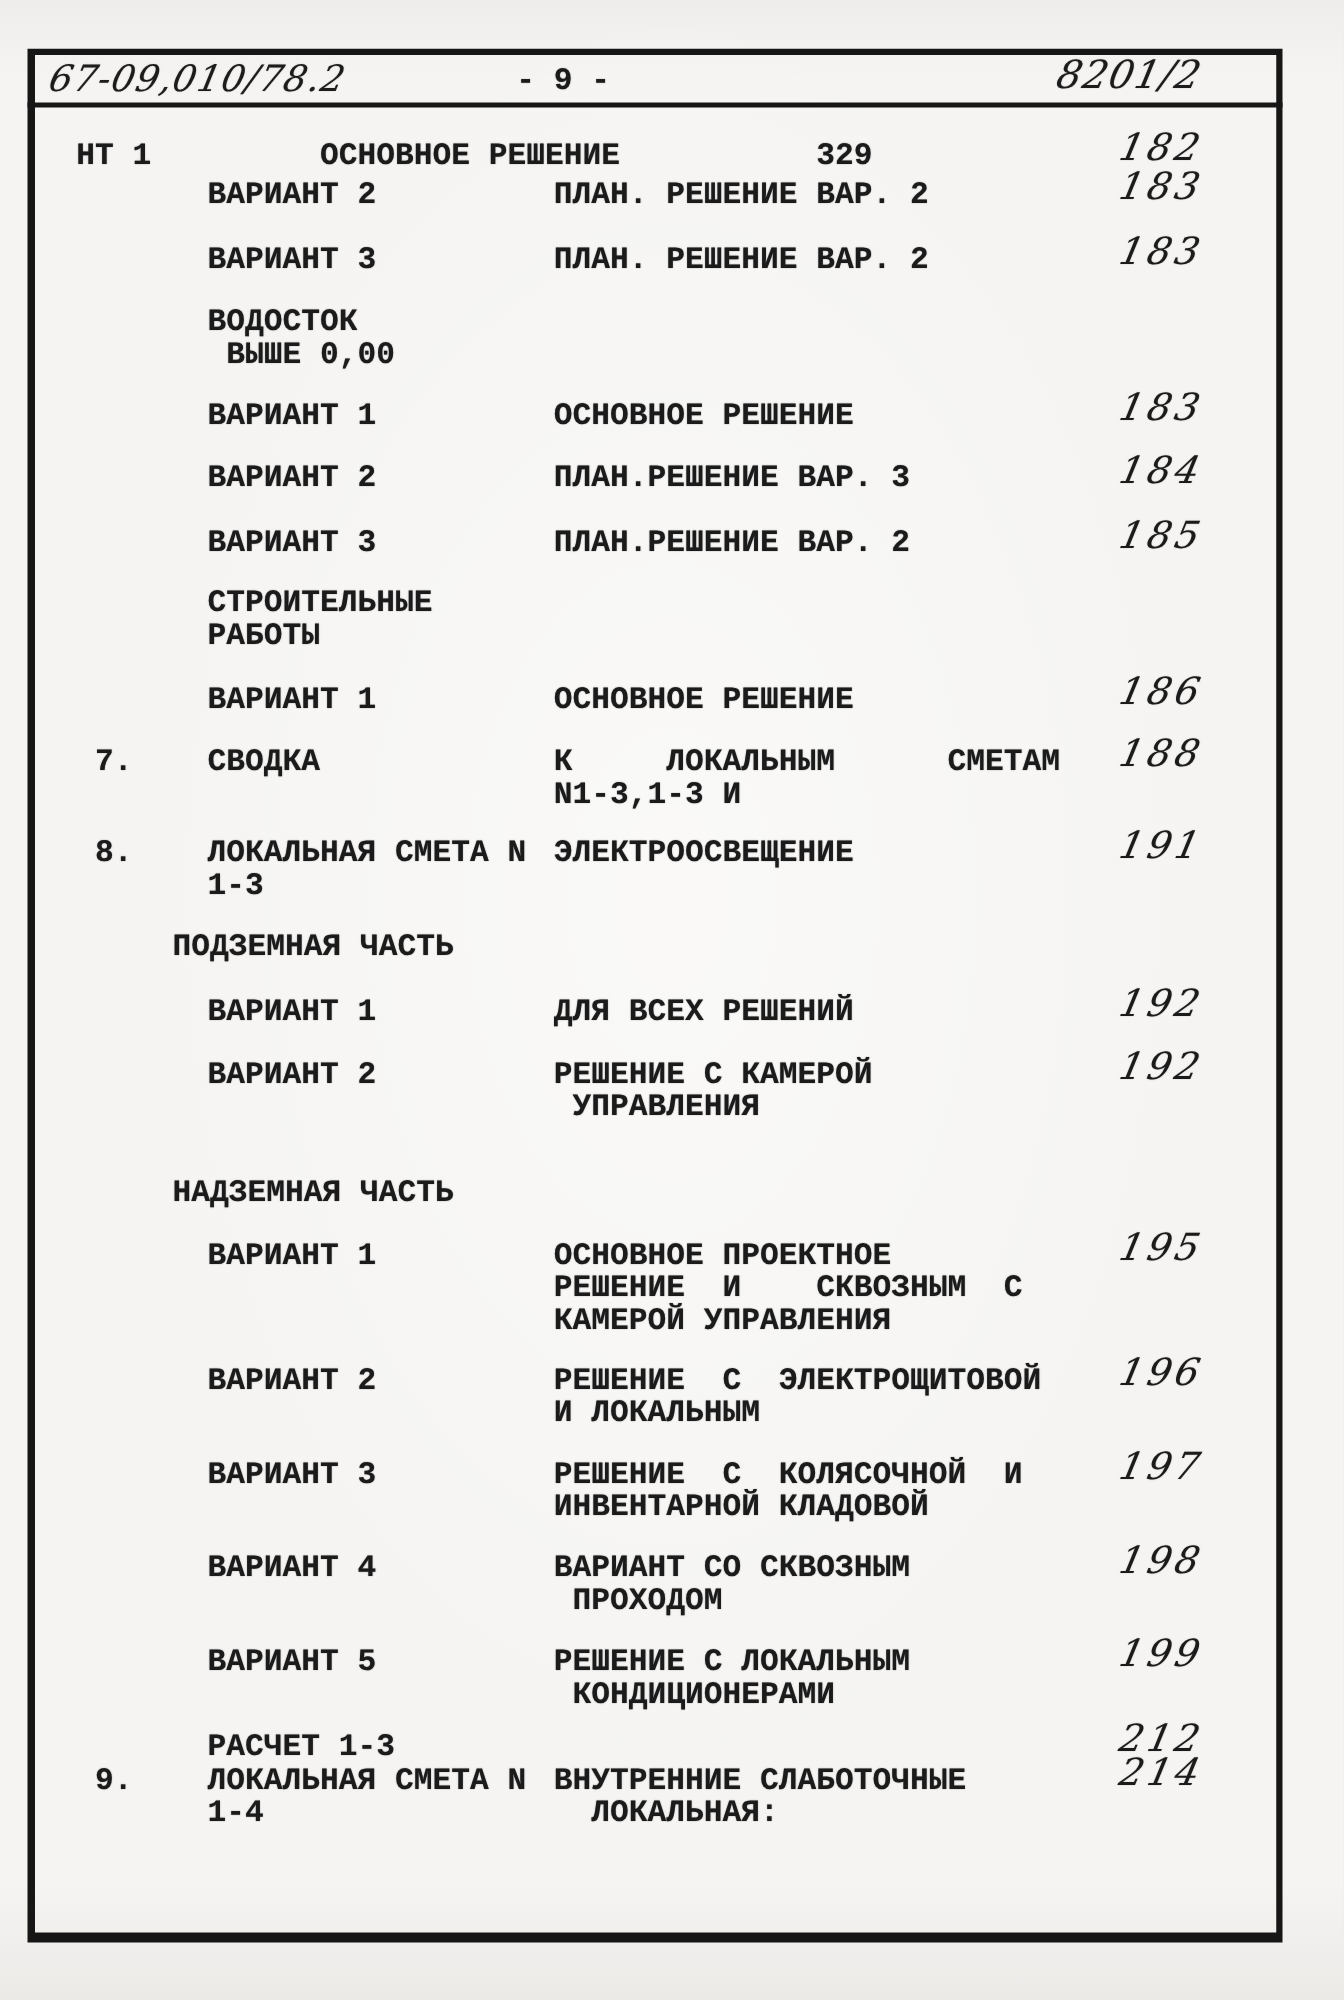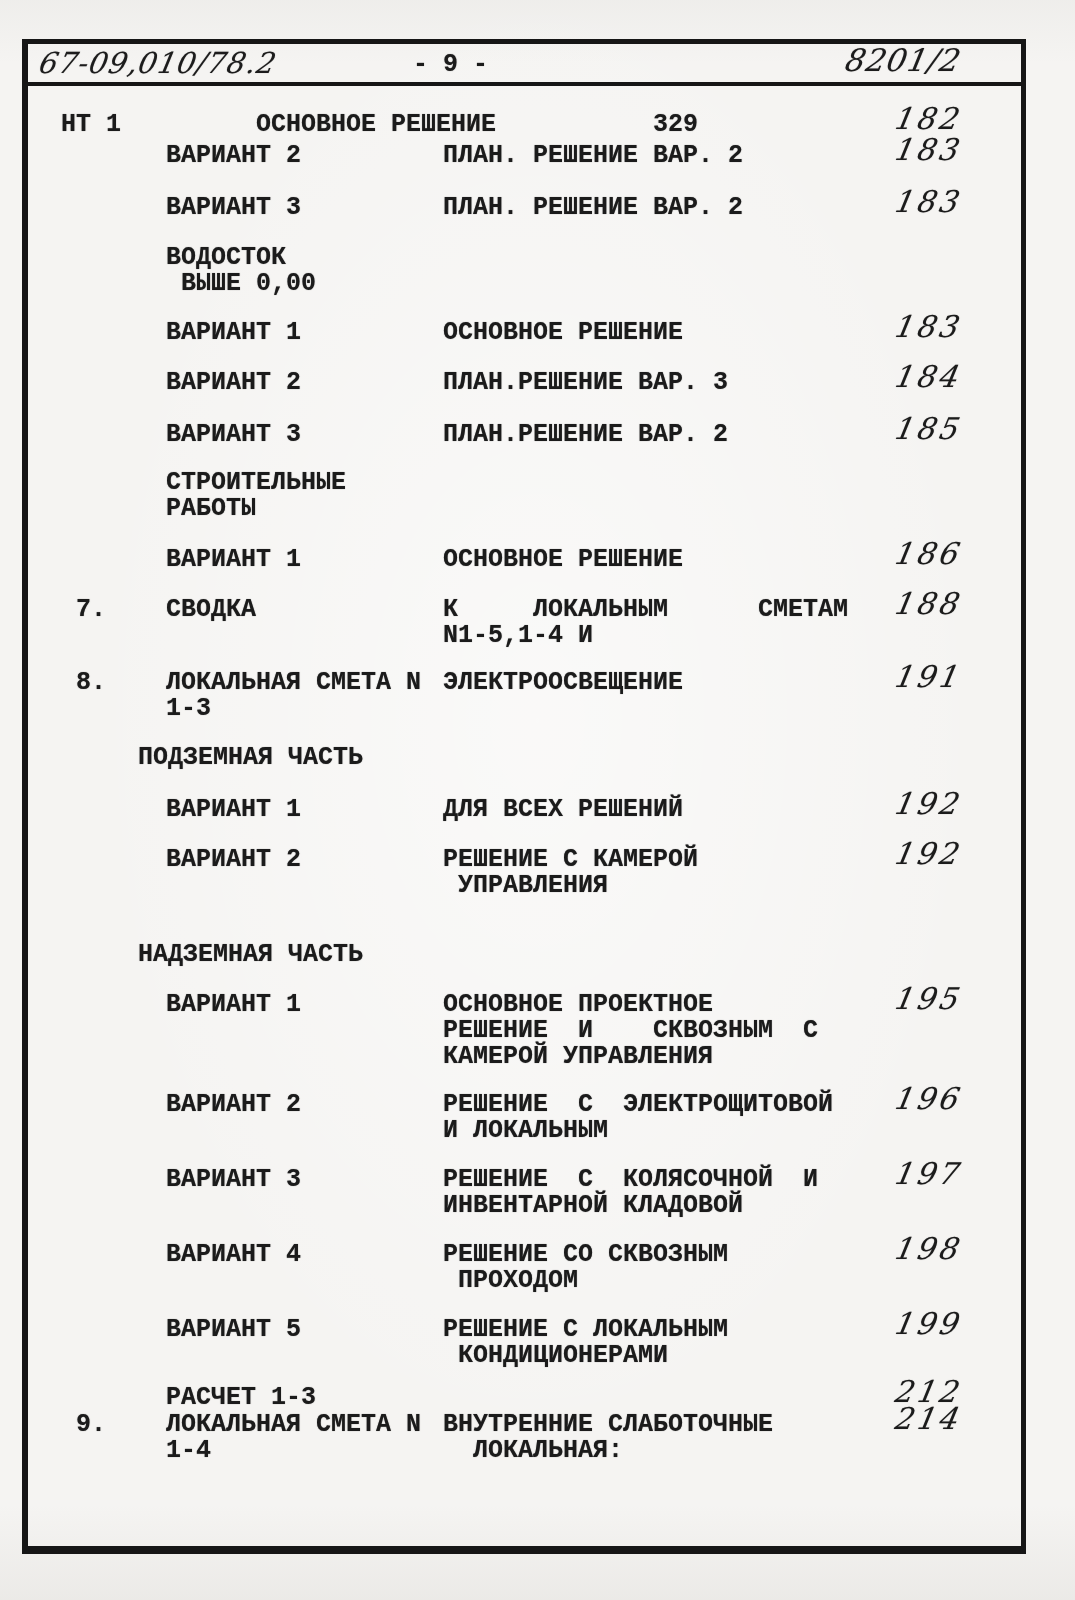--- a/index.html
+++ b/index.html
@@ -146,7 +146,7 @@
         <span class="cell c-num"> 7.</span>
         <span class="cell c-name">СВОДКА</span>
         <span class="cell c-desc">К     ЛОКАЛЬНЫМ      СМЕТАМ
-N1-5,1-4 И</span>
+N1-3,1-3 И</span>
         <span class="cell c-page">188</span>
       </div>
       <div class="row" style="top: 670px;">

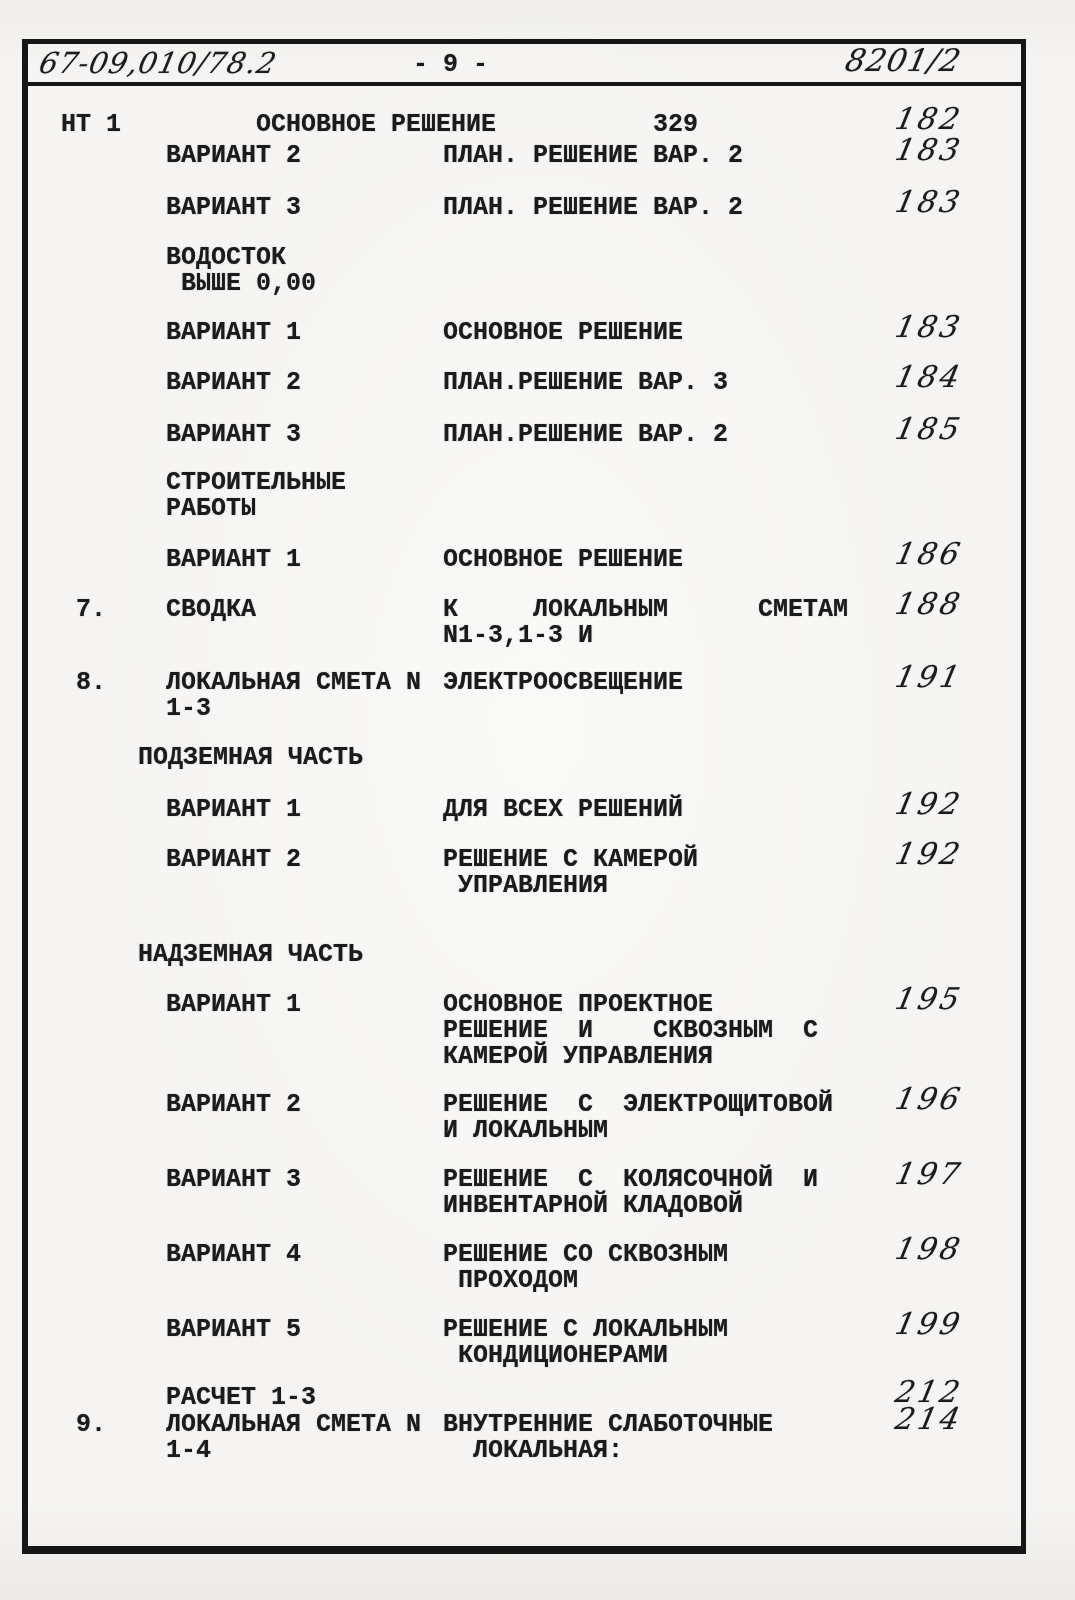--- a/index.html
+++ b/index.html
@@ -194,7 +194,7 @@
       </div>
       <div class="row" style="top: 1242px;">
         <span class="cell c-name">ВАРИАНТ 4</span>
-        <span class="cell c-desc">РЕШЕНИЕ СО СКВОЗНЫМ
+        <span class="cell c-desc">ВАРИАНТ СО СКВОЗНЫМ
  ПРОХОДОМ</span>
         <span class="cell c-page">198</span>
       </div>

